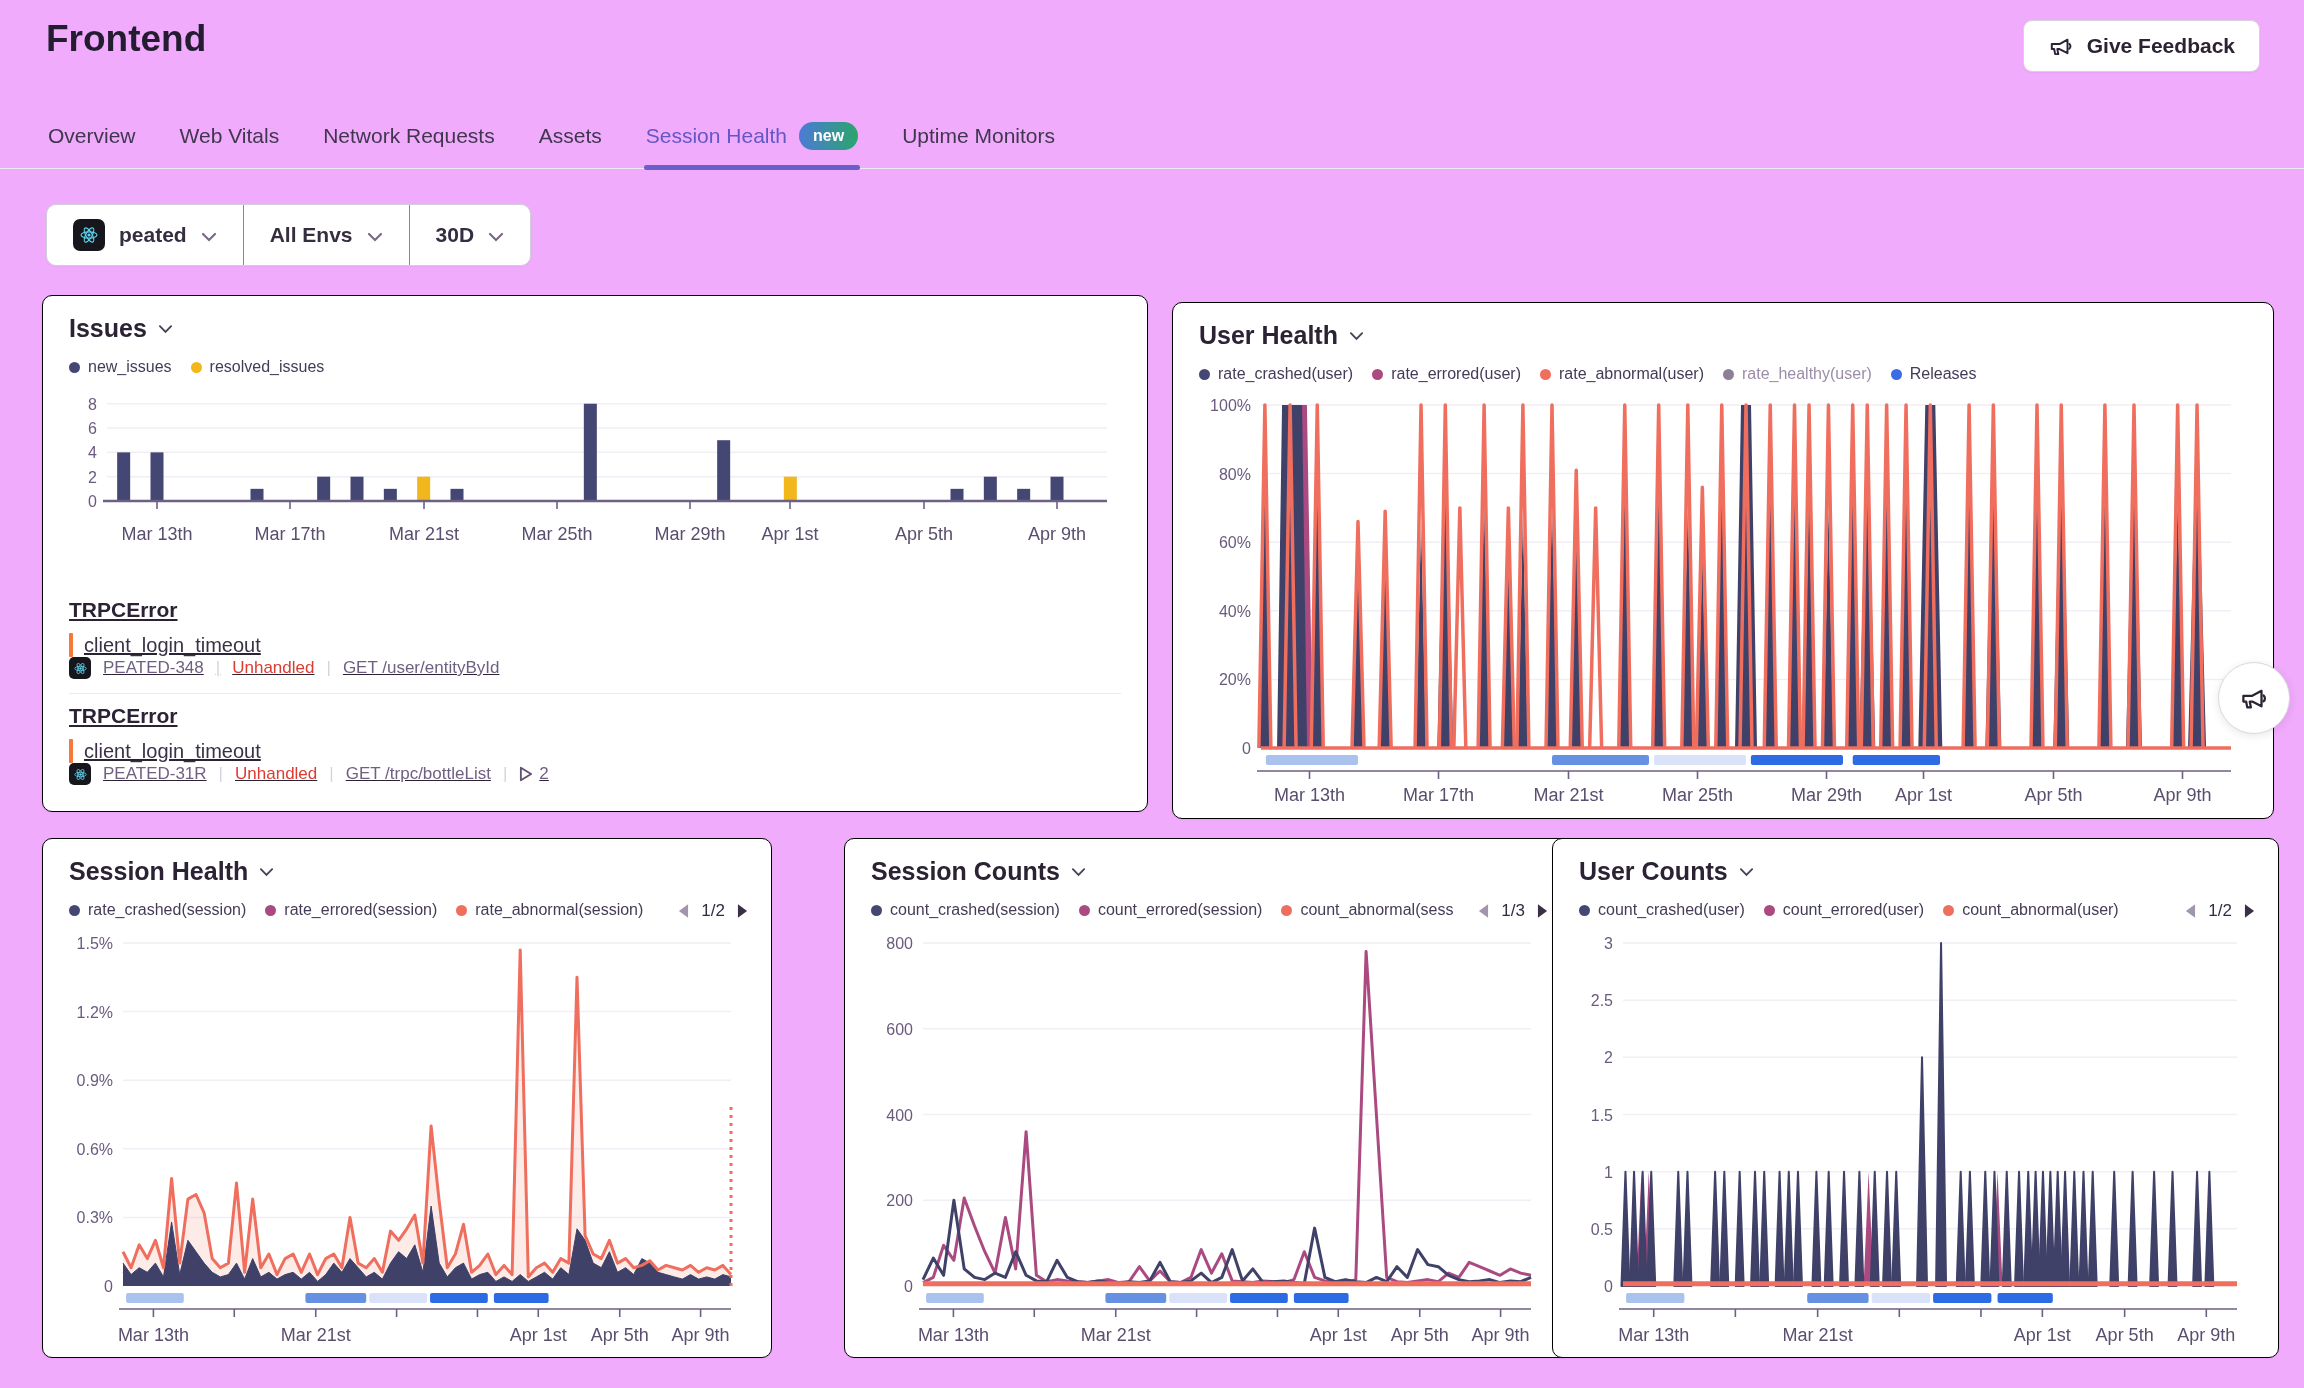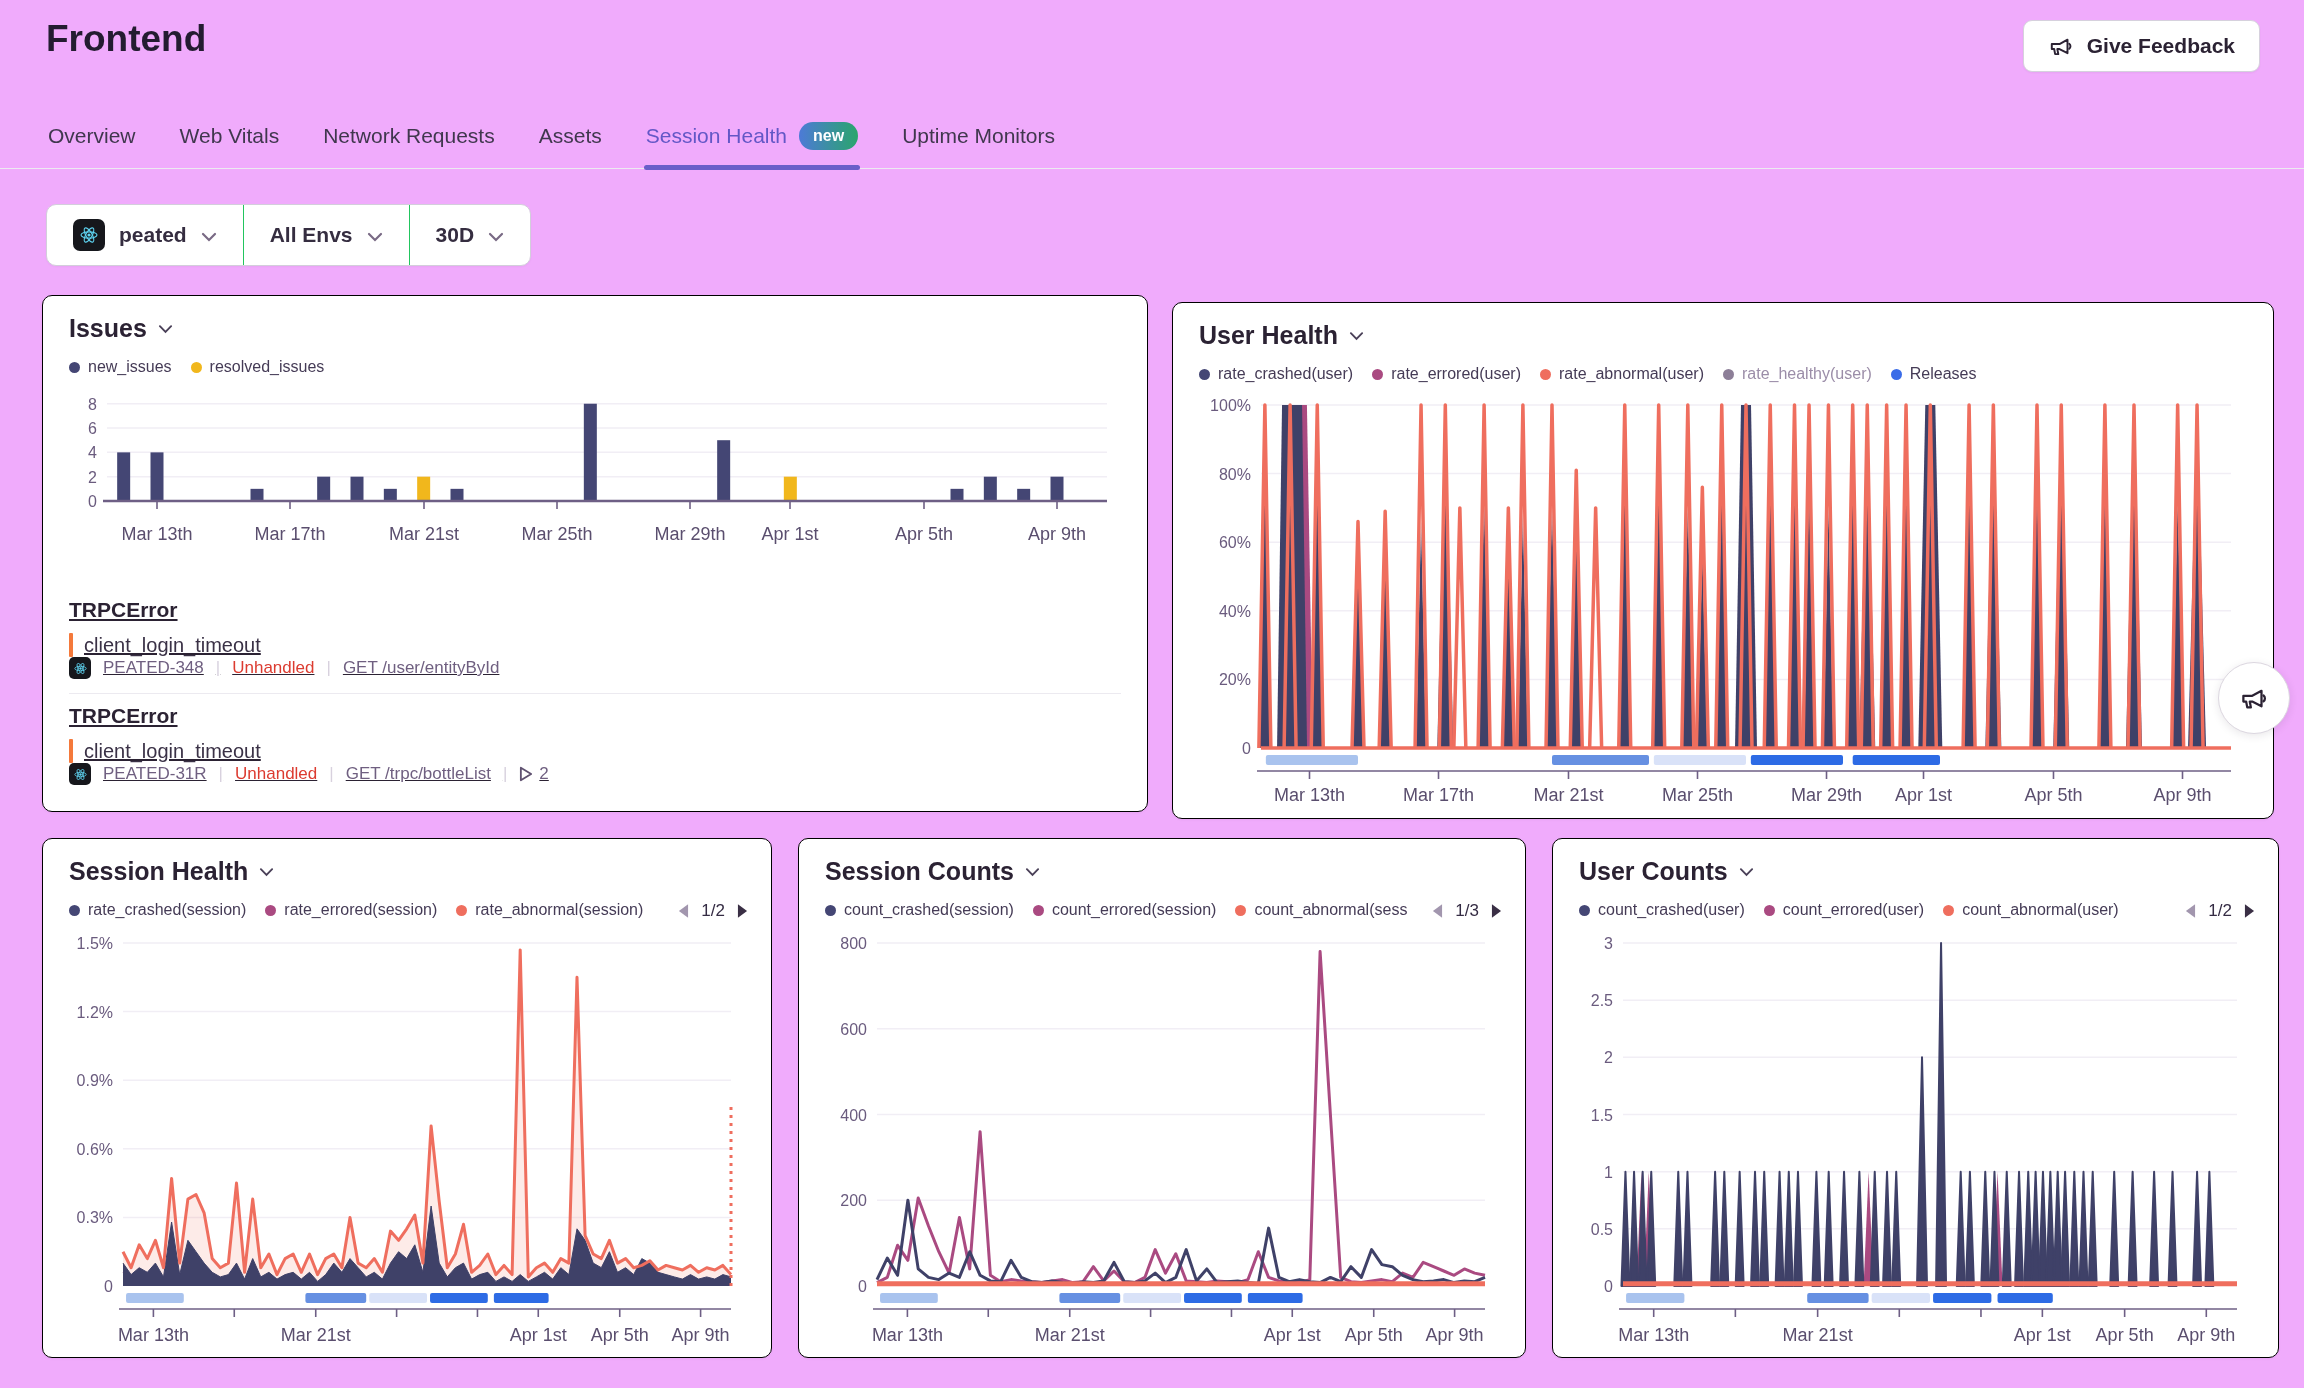--- a/index.html
+++ b/index.html
@@ -33,7 +33,7 @@
   #panel-issues{left:42px;top:295px;width:1104px;height:515px;}
   #panel-user-health{left:1172px;top:282px;width:1100px;height:515px;margin-top:20px;}
   #panel-session-health{left:42px;top:838px;width:728px;height:518px;}
-  #panel-session-counts{left:798px;top:838px;width:726px;height:518px;}
+  #panel-session-counts{left:844px;top:838px;width:726px;height:518px;}
   #panel-user-counts{left:1552px;top:838px;width:725px;height:518px;}
   .panel-header{position:absolute;left:26px;top:18px;display:flex;align-items:center;gap:11px;font-size:25px;font-weight:700;color:#2b2233;cursor:pointer;}
   .legend{position:absolute;left:26px;top:62px;display:flex;gap:19px;align-items:center;white-space:nowrap;overflow:hidden;

